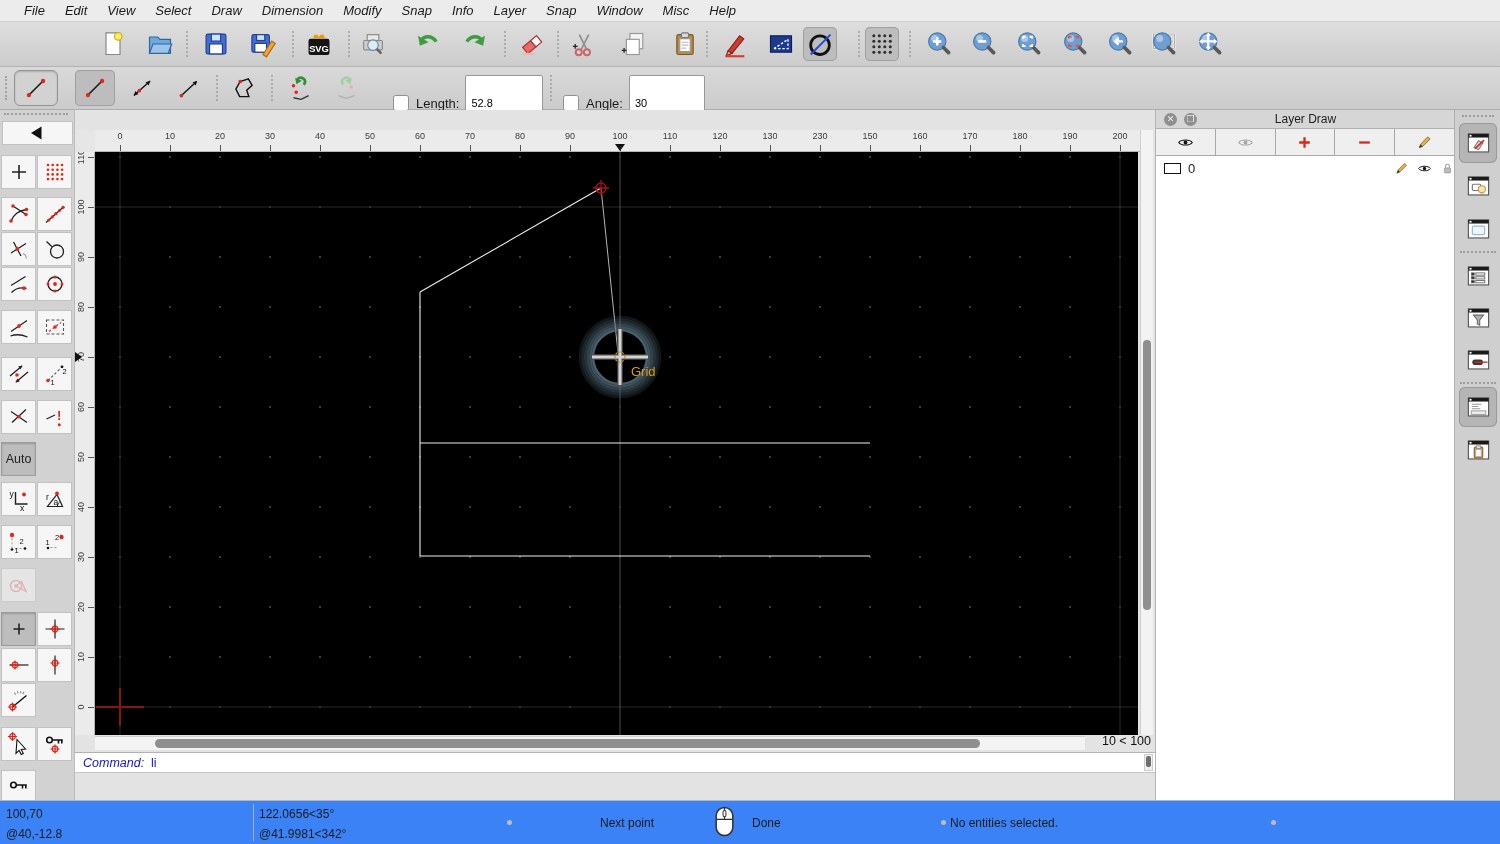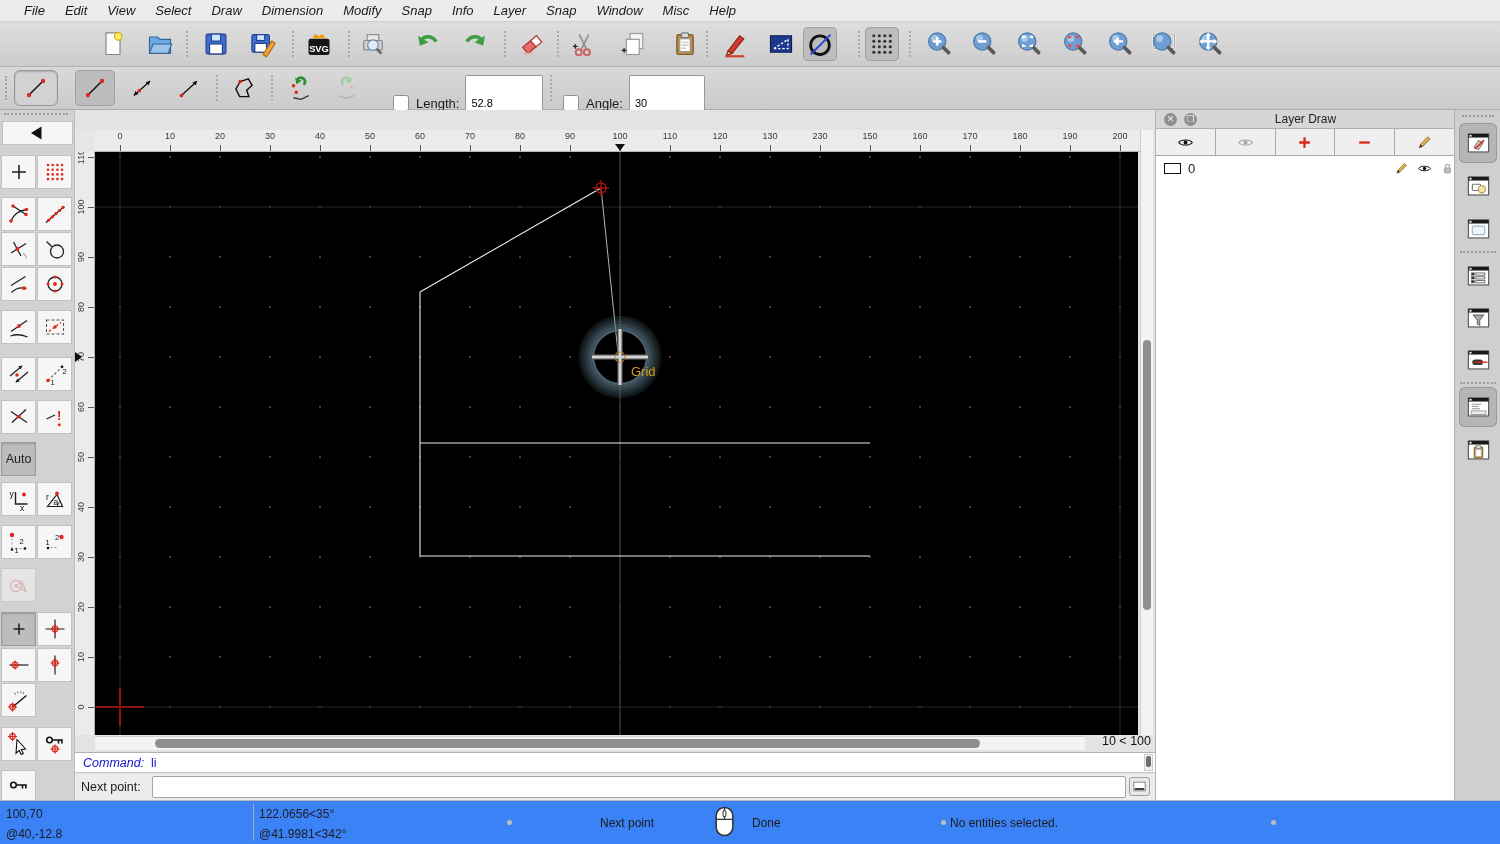--- a/index.html
+++ b/index.html
@@ -742,16 +742,6 @@
         <div></div>
       </div>
   </div>
-  <div class="promptrow">
-    <label>Next point:</label>
-    <input value="" style="">
-    <button class="cmdtoggle" id="cmdToggleIcon">
-        <svg viewBox="0 0 24 24" width="15" height="15">
-          <rect x="3" y="5" width="18" height="14" fill="#fff" stroke="#444"></rect>
-          <rect x="4.5" y="14.5" width="15" height="3" fill="#333"></rect>
-        </svg>
-      </button>
-  </div>
 </div>
 
 <div class="layerpanel">

